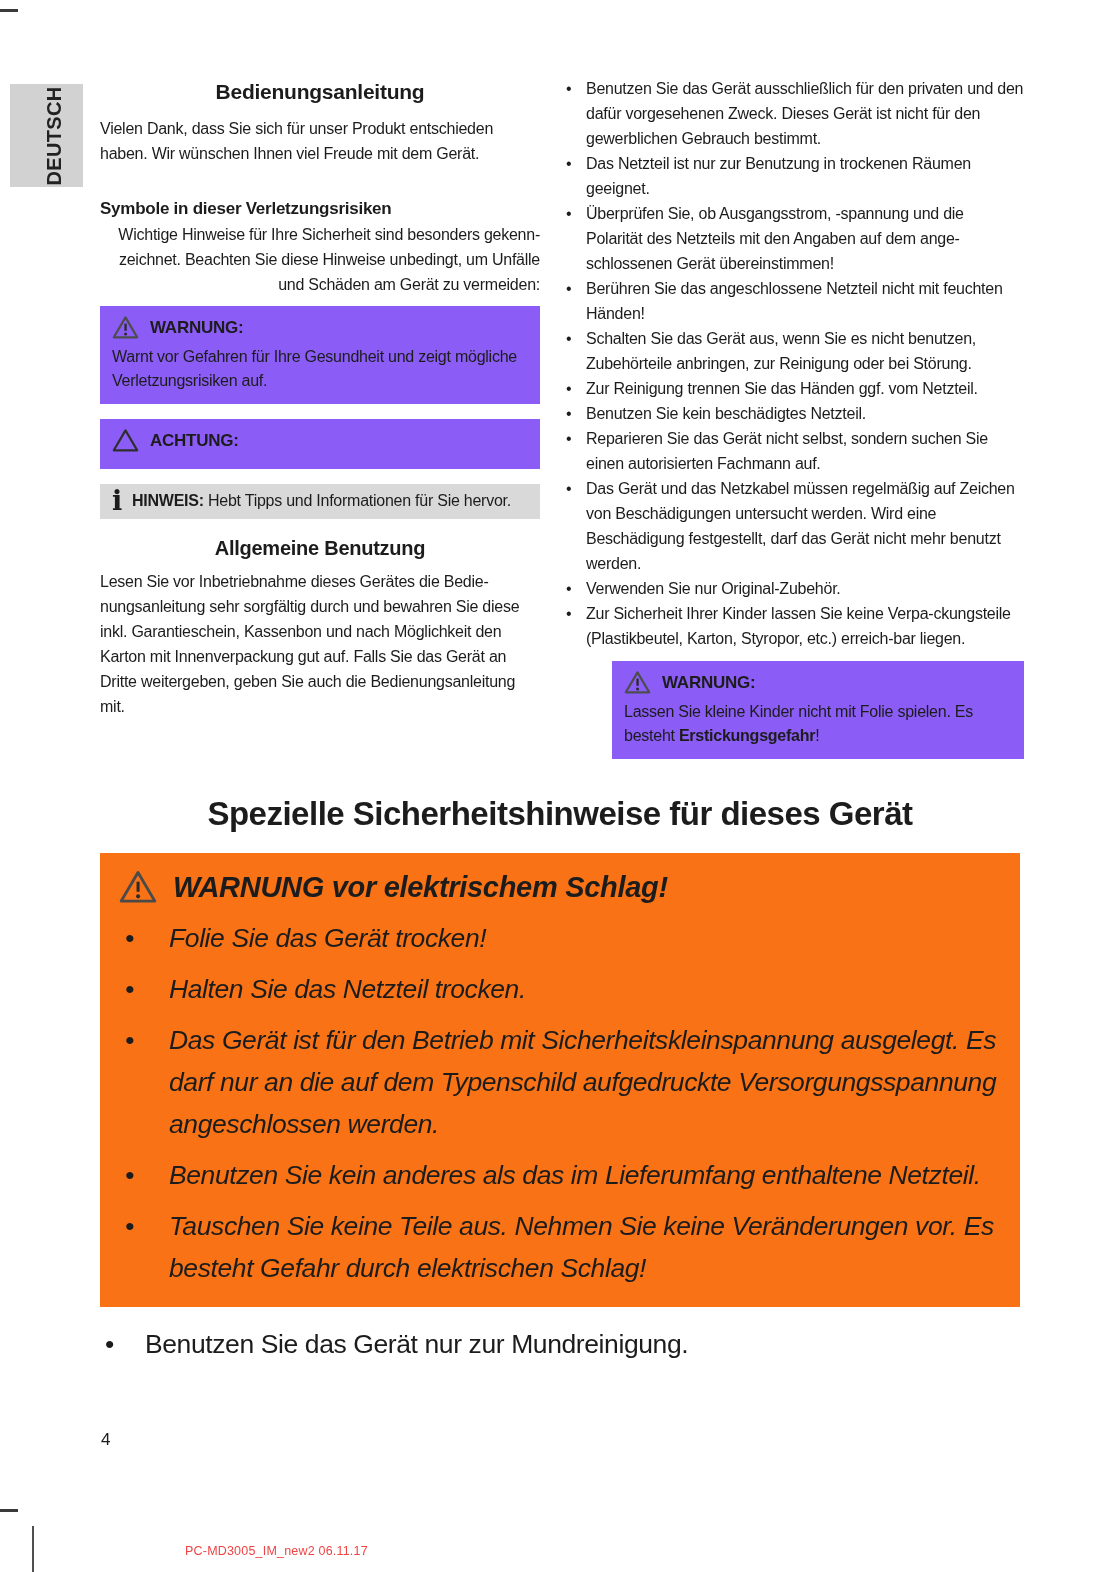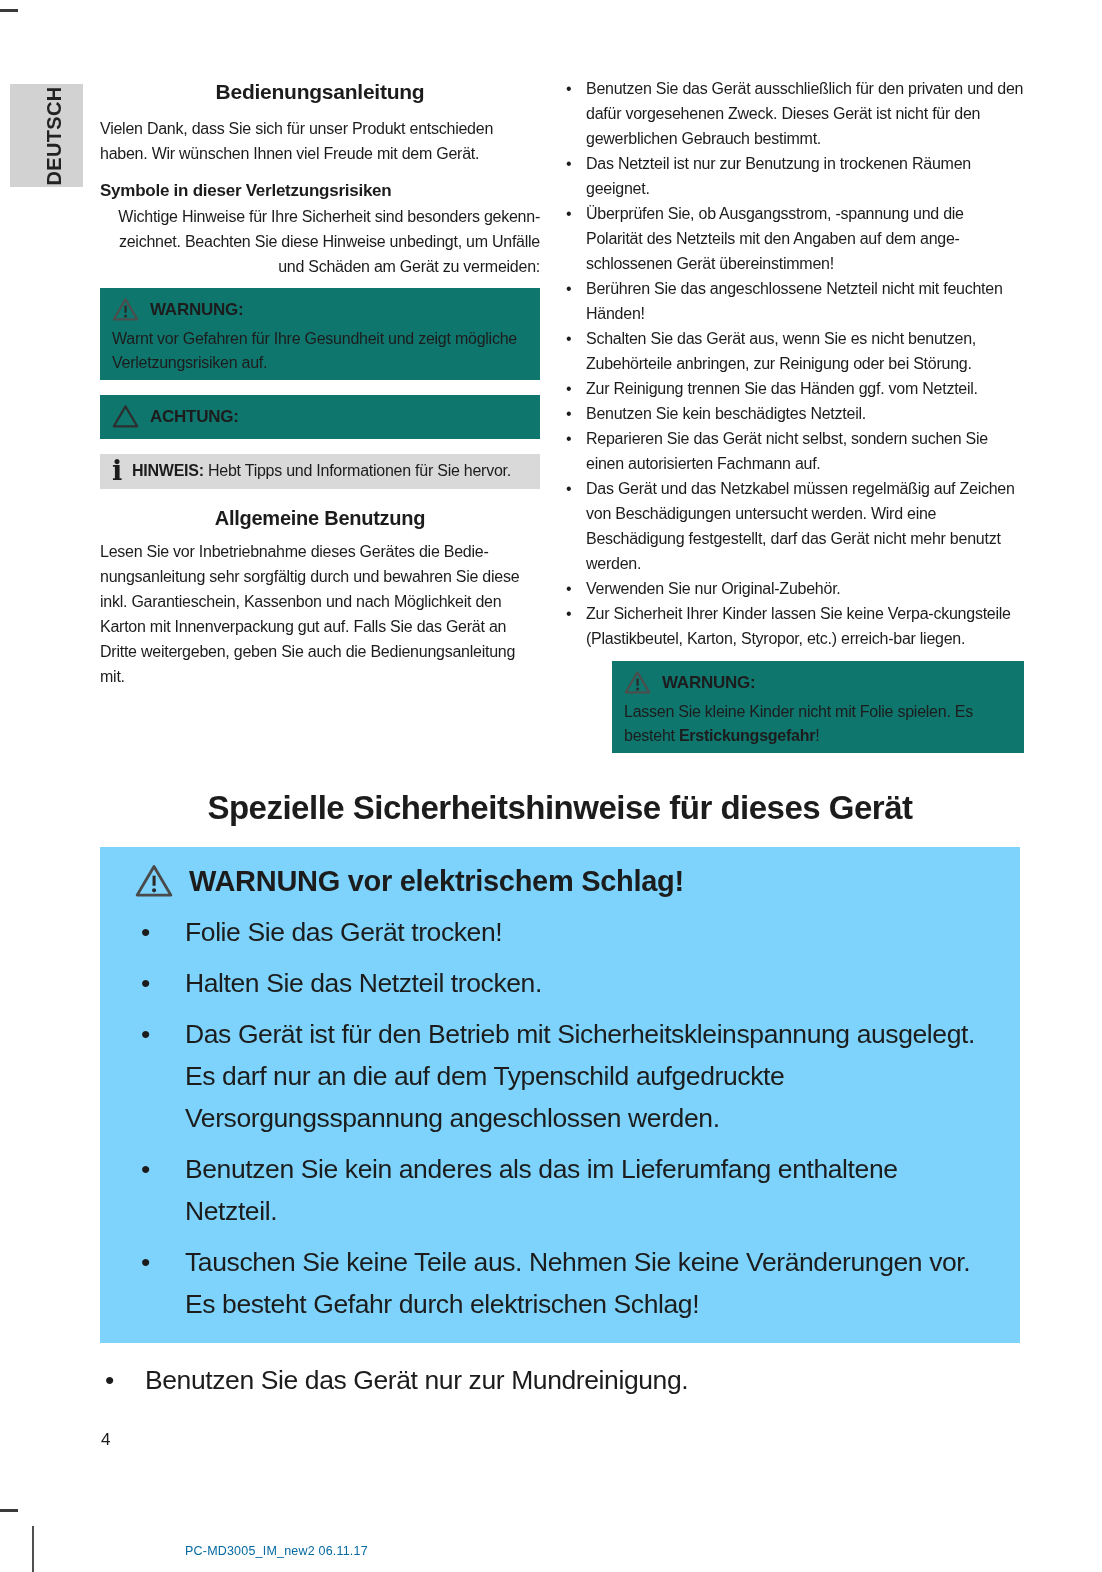--- a/index.html
+++ b/index.html
@@ -29,7 +29,7 @@
   h1,h2,p,ul { margin:0; padding:0; }
   .page-title { font-size:21px; font-weight:bold; text-align:center; margin:4px 0 12px; }
   .para { font-size:16px; line-height:25px; }
-  .intro { margin-bottom:15px; }
+  .intro { margin-bottom:33px; }
   .subhead { font-size:17px; font-weight:bold; margin-bottom:3px; }
   .symbols-para { margin-bottom:9px;text-align:right; }
 

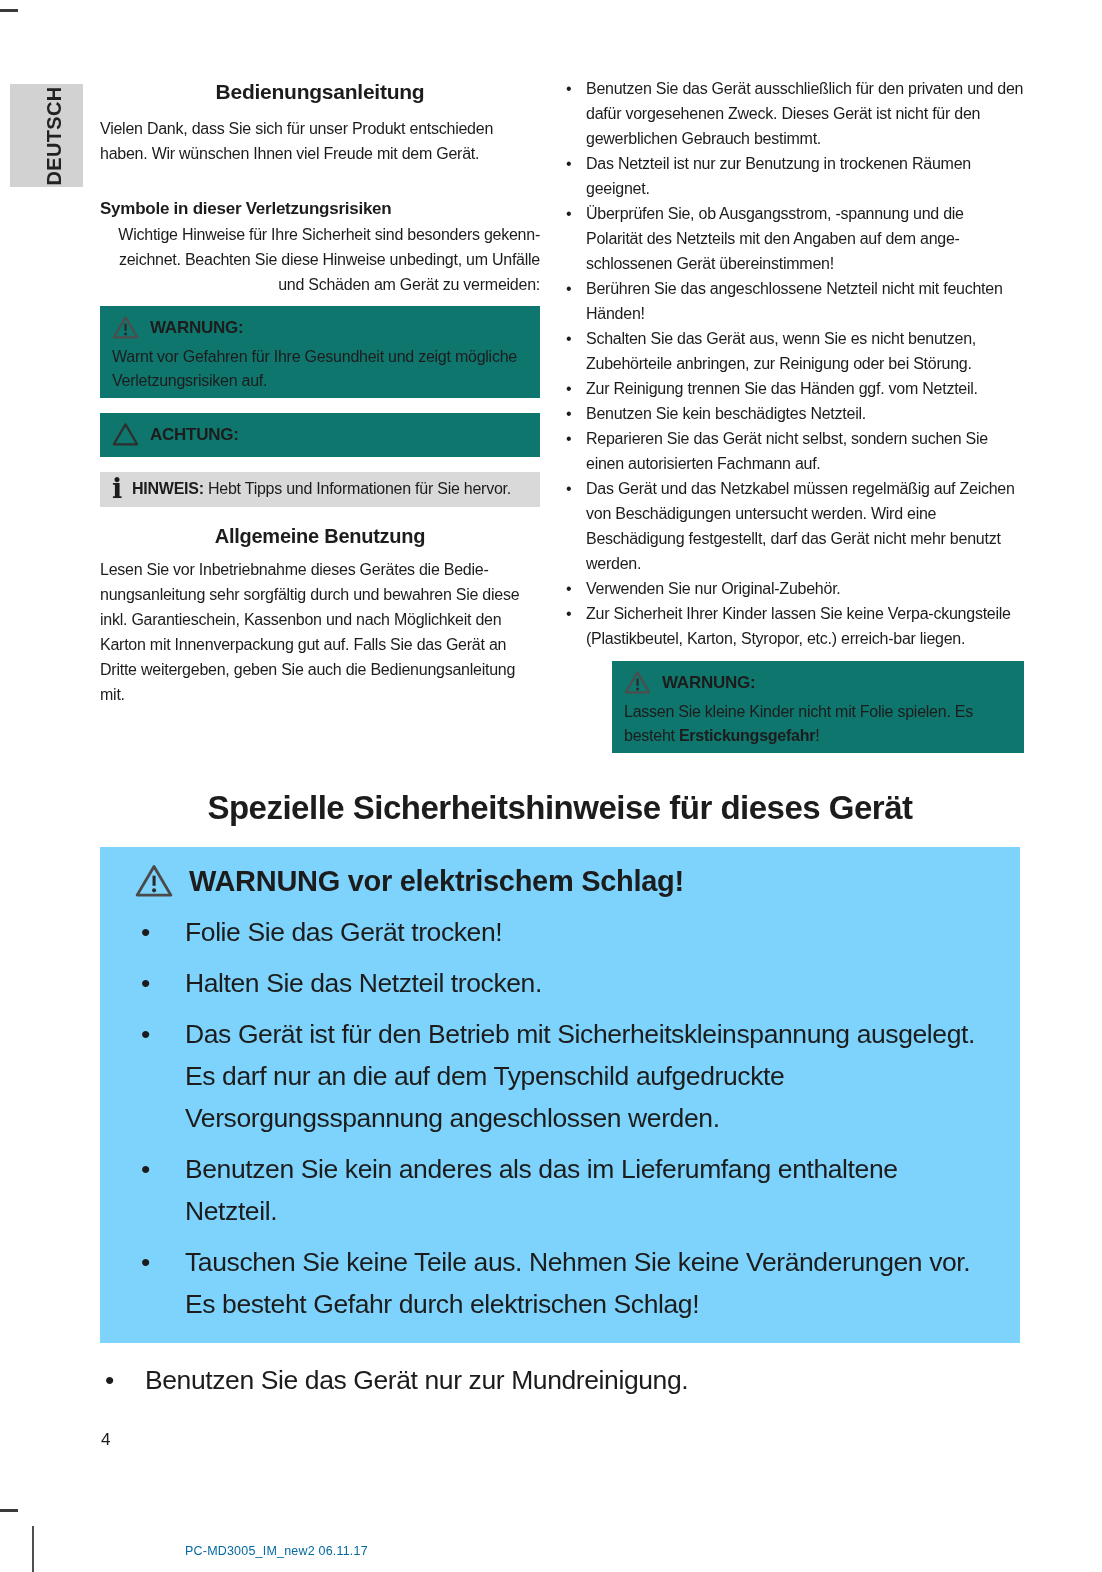--- a/index.html
+++ b/index.html
@@ -33,7 +33,7 @@
   .subhead { font-size:17px; font-weight:bold; margin-bottom:3px; }
   .symbols-para { margin-bottom:9px;text-align:right; }
 
-  .graybox { background:#0f766e; padding:9px 12px 5px; margin-bottom:15px; }
+  .graybox { background:#8b5cf6; padding:9px 12px 11px; margin-bottom:15px; }
   .box-head { display:flex; align-items:center; gap:11px; font-weight:bold; font-size:17px; margin-bottom:5px; }
   .box-body { font-size:16px; line-height:24px; }
   .tri-icon { display:inline-flex; flex:0 0 auto; }

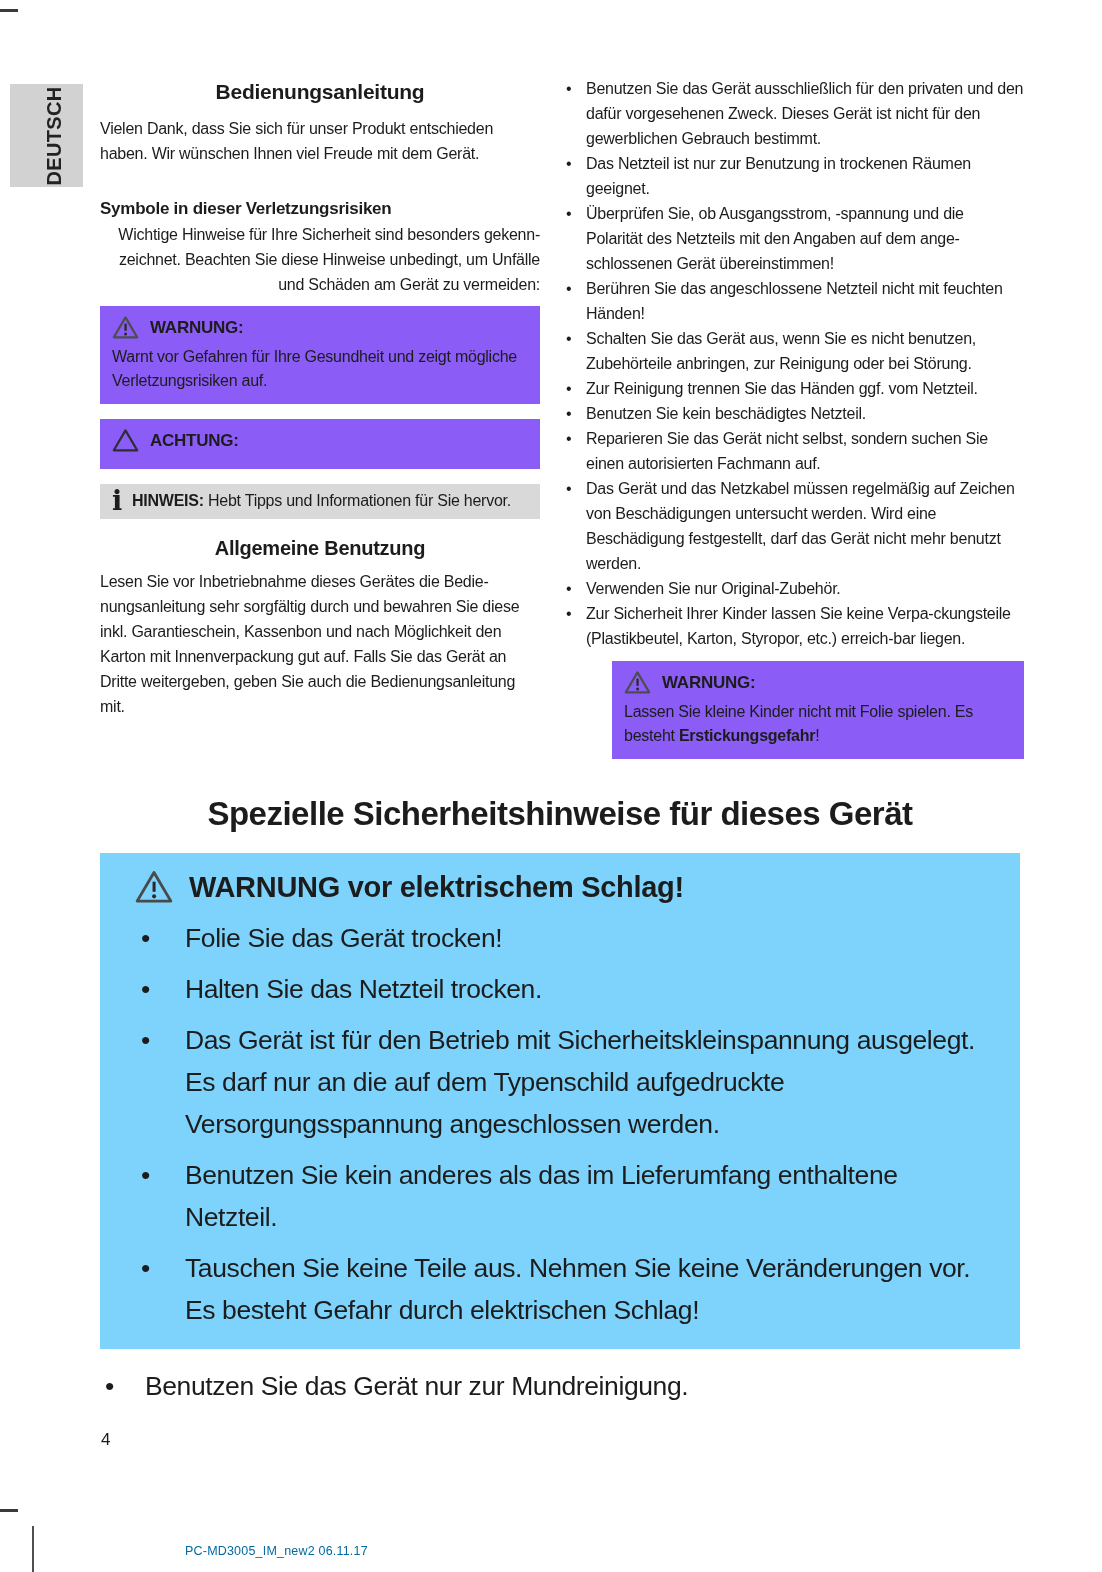--- a/index.html
+++ b/index.html
@@ -51,7 +51,7 @@
 
   .special-heading { font-size:33px; font-weight:bold; text-align:center; margin:36px 0 20px; letter-spacing:-0.5px; }
 
-  .bigbox { background:#7dd3fc; padding:16px 34px 18px; }
+  .bigbox { background:#f97316; padding:16px 18px 18px;font-style:italic; }
   .bigbox-head { display:flex; align-items:center; gap:15px; font-size:29px; font-weight:bold; margin-bottom:12px; letter-spacing:-0.3px; }
   .bullets.big li { font-size:26.5px; line-height:42px; margin-bottom:9px; letter-spacing:-0.4px; }
   .bullets.big li:last-child { margin-bottom:0; }

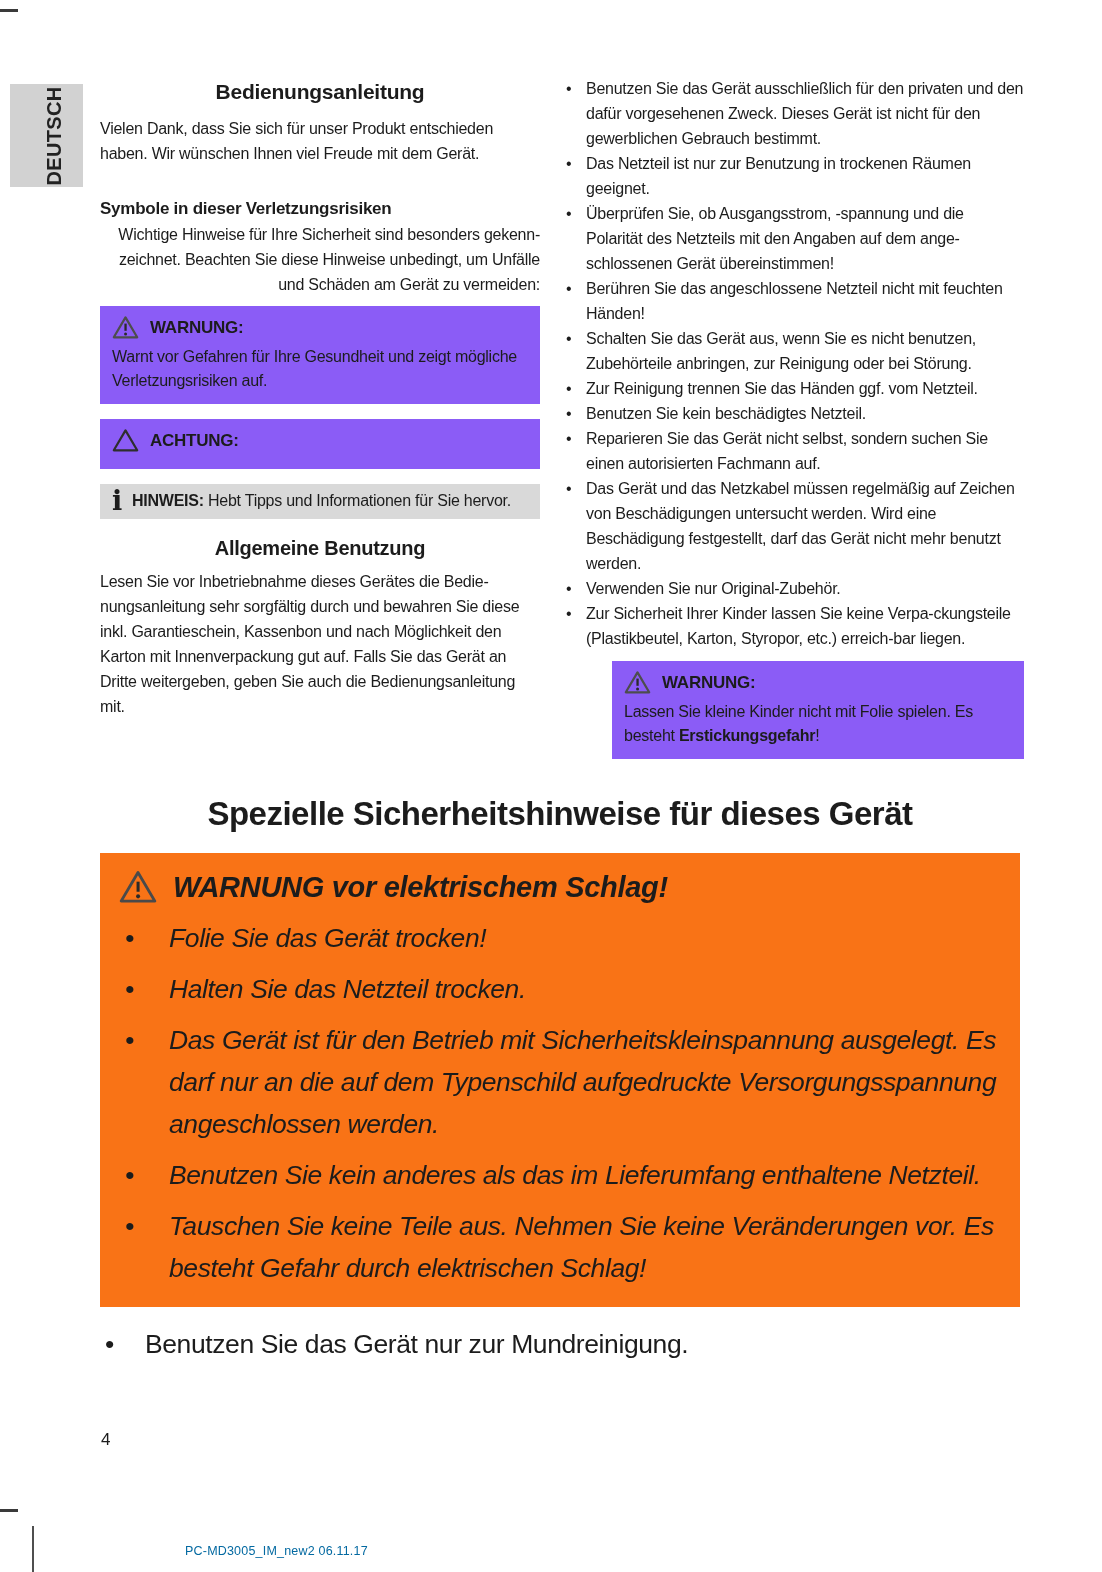--- a/index.html
+++ b/index.html
@@ -61,7 +61,7 @@
   .outside-bullet .b { flex:0 0 40px; padding-left:5px; }
 
   .page-number { position:absolute; left:101px; top:1430px; font-size:17px; }
-  .footer-text { position:absolute; left:185px; top:1544px; font-size:12.5px; color:#0369a1; letter-spacing:0.2px; }
+  .footer-text { position:absolute; left:185px; top:1544px; font-size:12.5px; color:#ef4444; letter-spacing:0.2px; }
 </style>
 </head>
 <body>

